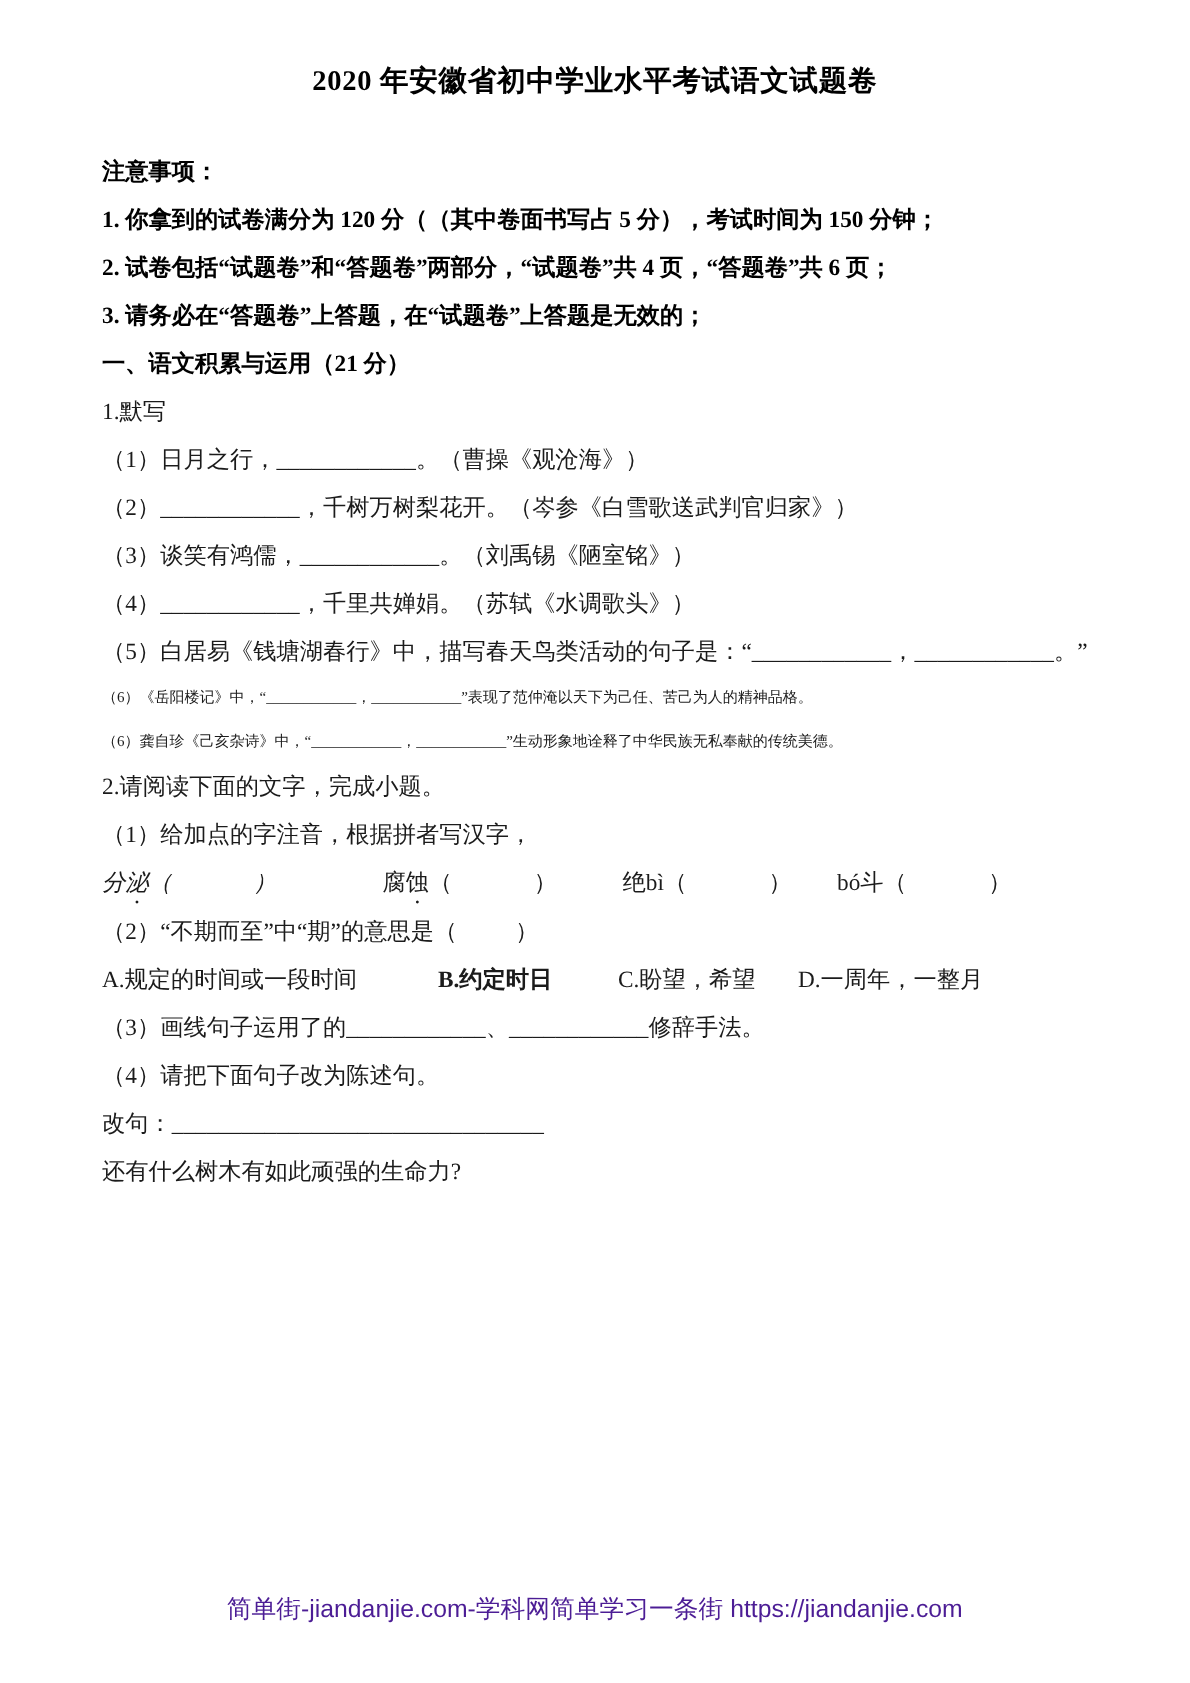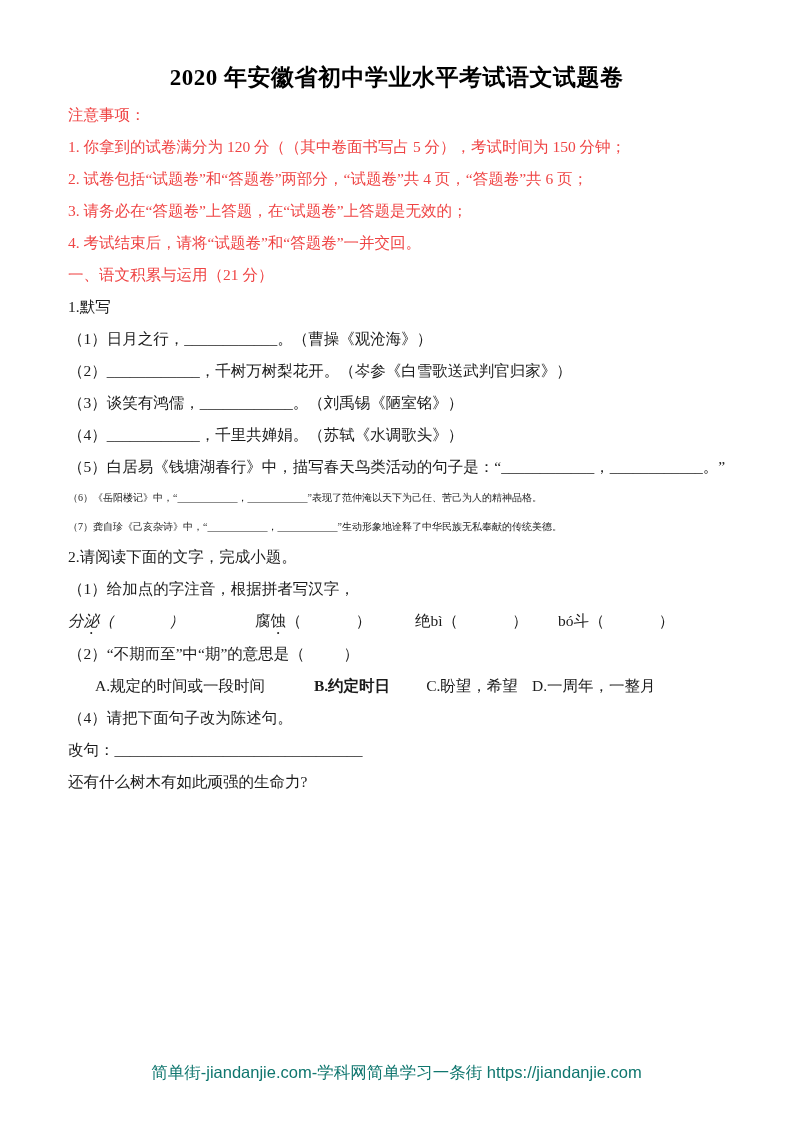--- a/index.html
+++ b/index.html
@@ -15,9 +15,9 @@
     overflow: hidden;
   }
   .title {
-    margin: 64px 0 14px 0;
+    margin: 41px 0 14px 0;
     text-align: center;
-    font-size: 23px;
+    font-size: 19px;
     line-height: 27px;
     font-weight: bold;
     color: #000;

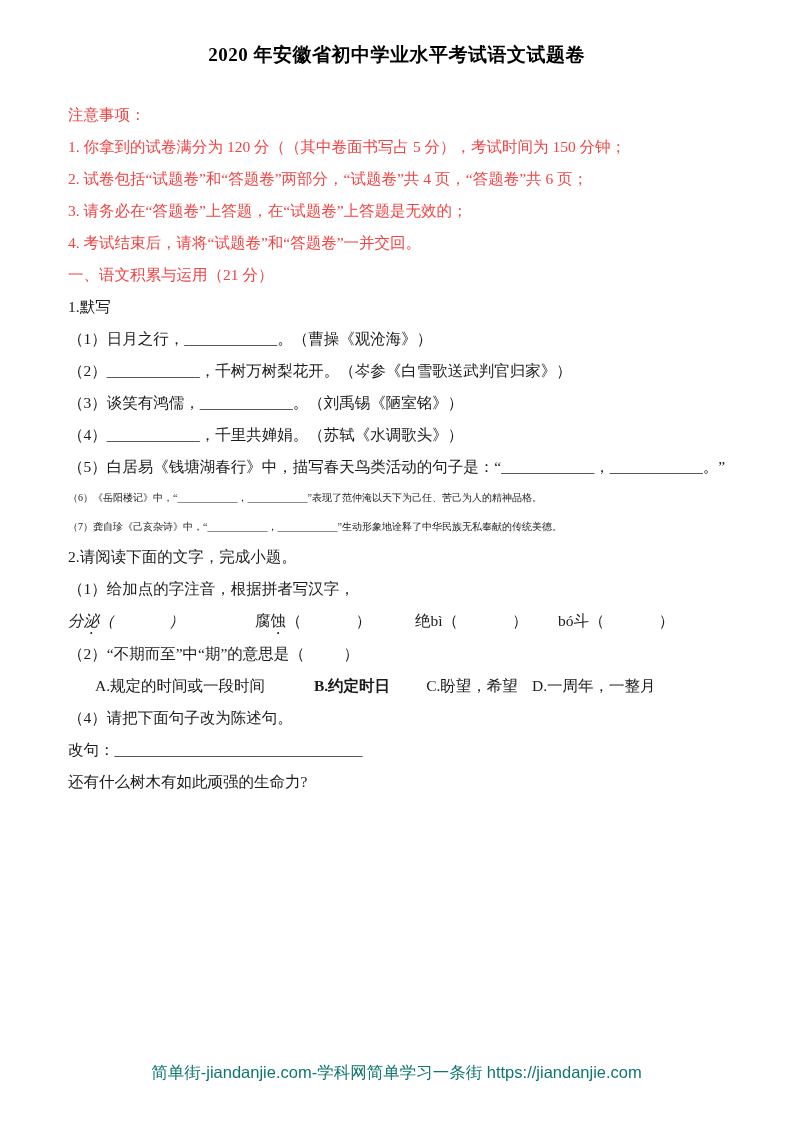--- a/index.html
+++ b/index.html
@@ -35,7 +35,7 @@
     line-height: 32px;
     white-space: nowrap;
   }
-  .bold { font-weight: normal; color: #ef4444; }
+  .bold { font-weight: bold; color: #000000; }
   .para {
     font-size: 10px;
     line-height: 29px;

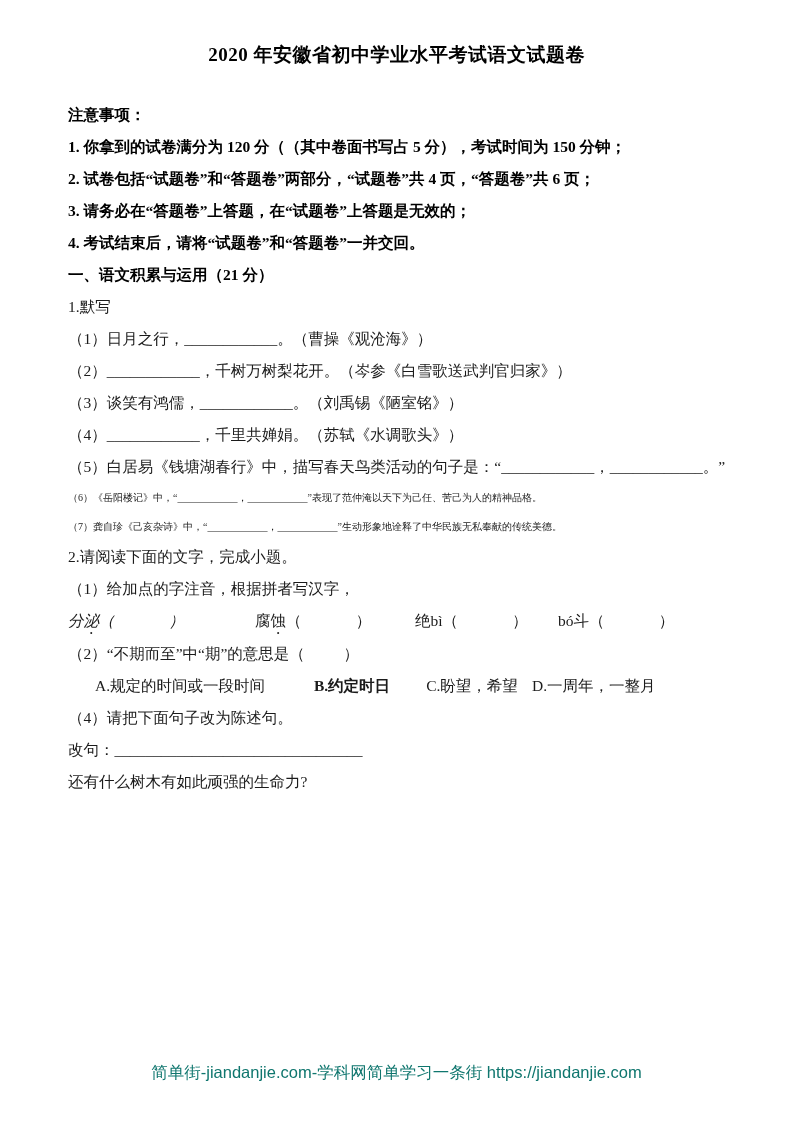--- a/index.html
+++ b/index.html
@@ -92,7 +92,6 @@
     <div class="line bold">1. 你拿到的试卷满分为 120 分（（其中卷面书写占 5 分），考试时间为 150 分钟；</div>
     <div class="line bold">2. 试卷包括“试题卷”和“答题卷”两部分，“试题卷”共 4 页，“答题卷”共 6 页；</div>
     <div class="line bold">3. 请务必在“答题卷”上答题，在“试题卷”上答题是无效的；</div>
-    <div class="line bold">4. 考试结束后，请将“试题卷”和“答题卷”一并交回。</div>
 
     <div class="line bold">一、语文积累与运用（21 分）</div>
 

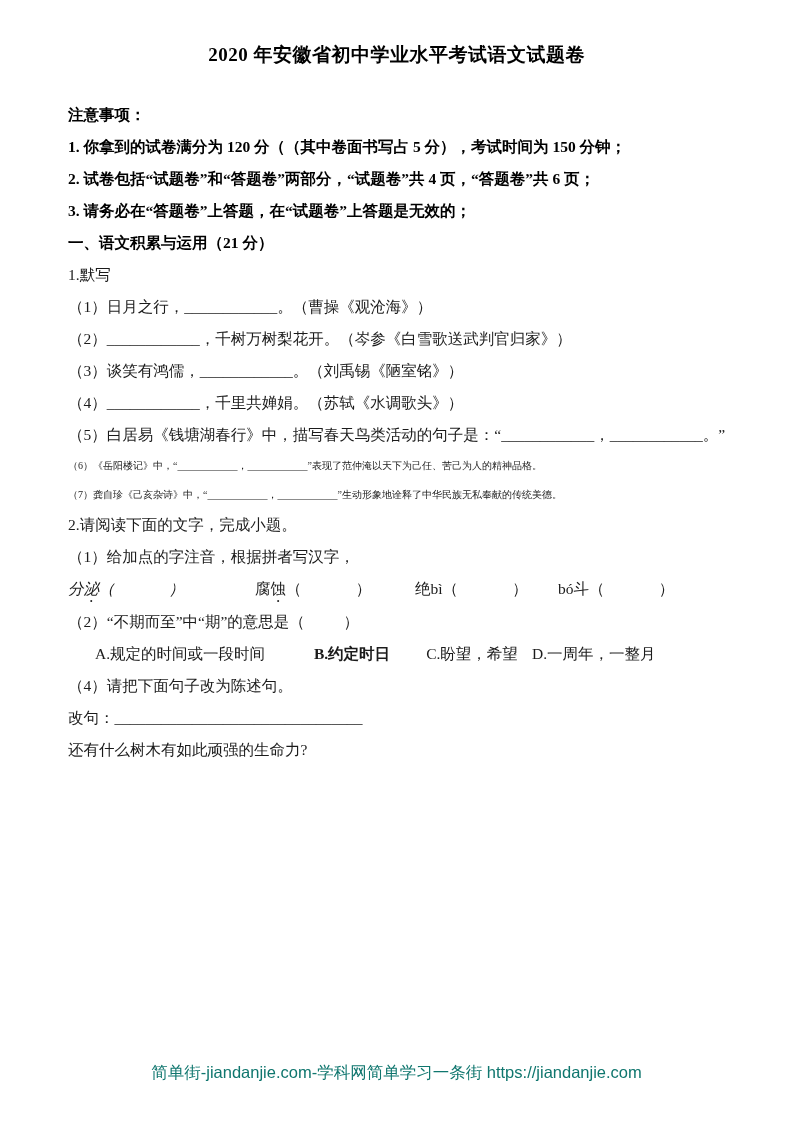--- a/index.html
+++ b/index.html
@@ -102,7 +102,7 @@
     <div class="line">（4）____________，千里共婵娟。（苏轼《水调歌头》）</div>
     <div class="line">（5）白居易《钱塘湖春行》中，描写春天鸟类活动的句子是：“____________，____________。”</div>
     <div class="para">（6）《岳阳楼记》中，“____________，____________”表现了范仲淹以天下为己任、苦己为人的精神品格。</div>
-    <div class="para">（7）龚自珍《己亥杂诗》中，“____________，____________”生动形象地诠释了中华民族无私奉献的传统美德。</div>
+    <div class="para">（6）龚自珍《己亥杂诗》中，“____________，____________”生动形象地诠释了中华民族无私奉献的传统美德。</div>
 
     <div class="line">2.请阅读下面的文字，完成小题。</div>
 

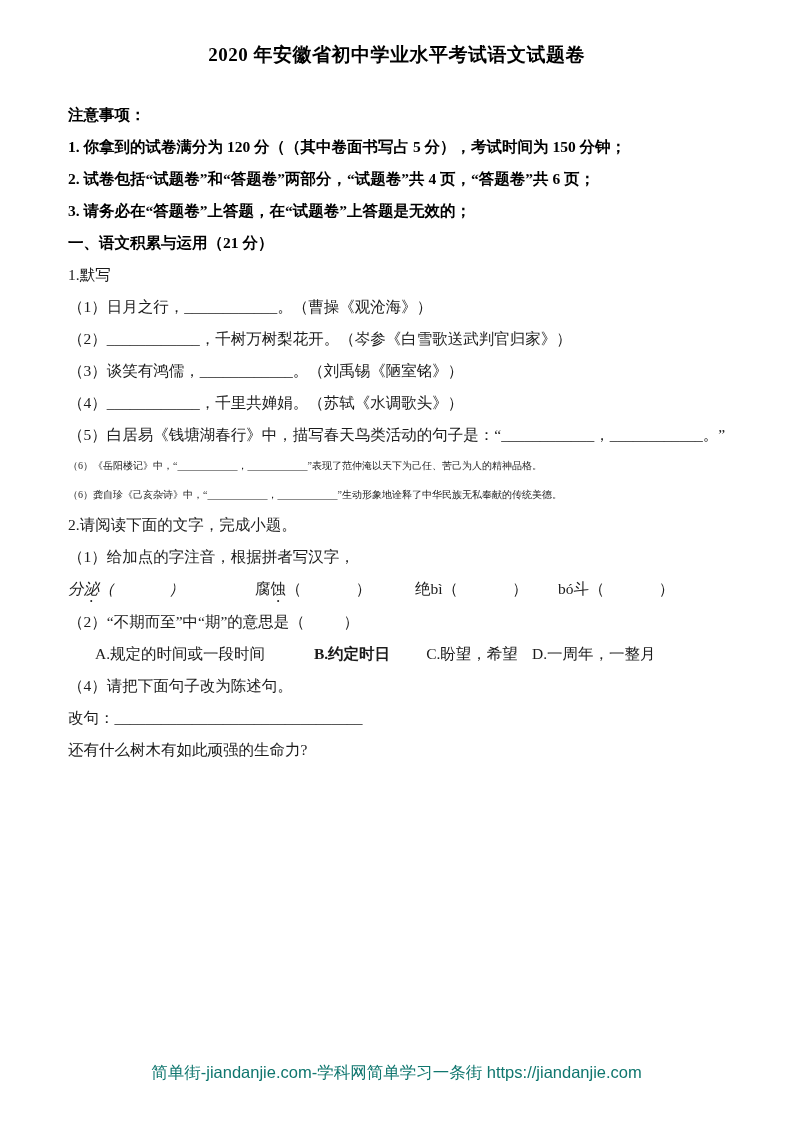--- a/index.html
+++ b/index.html
@@ -64,7 +64,7 @@
   .pw1 { width: 187px; font-style: italic; }
   .pw2 { width: 160px; }
   .pw3 { width: 143px; }
-  .opt { display: inline-block; text-align: center; }
+  .opt { display: inline-block; }
   .opt-a { width: 224px; }
   .opt-b { width: 120px; font-weight: bold; }
   .opt-c { width: 120px; }

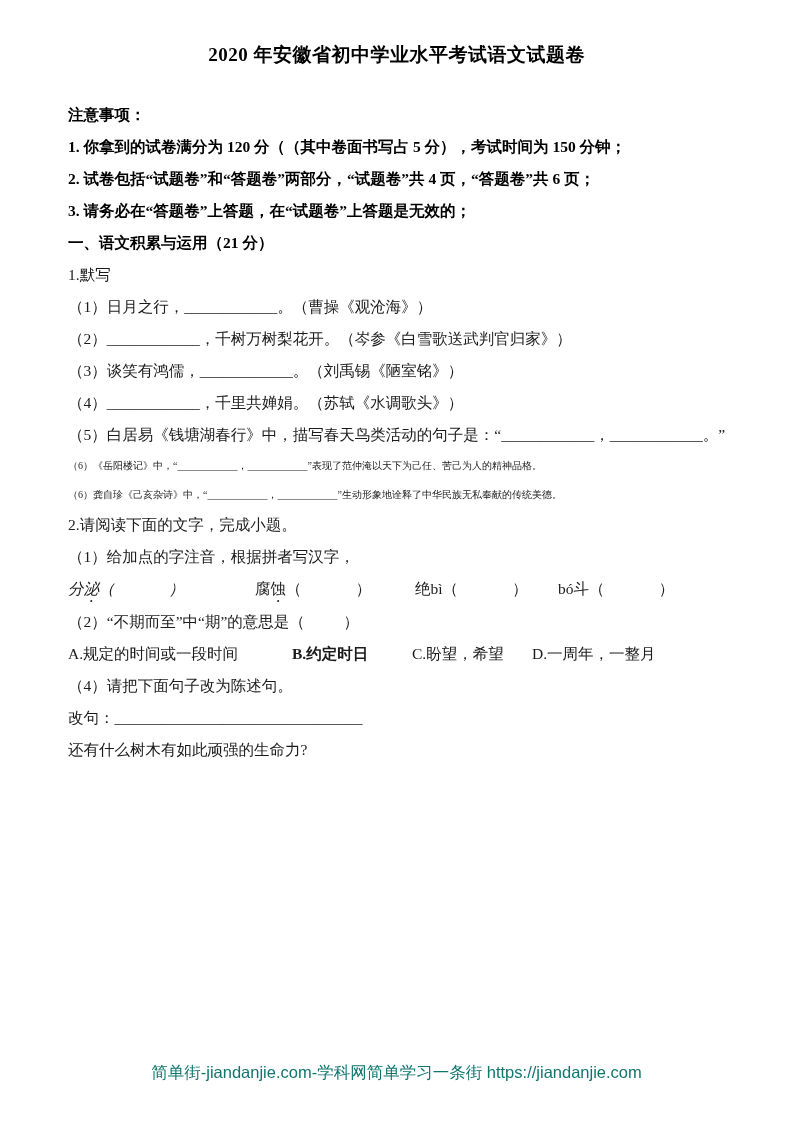--- a/index.html
+++ b/index.html
@@ -119,6 +119,7 @@
       <span class="opt opt-a">A.规定的时间或一段时间</span><span class="opt opt-b">B.约定时日</span><span class="opt opt-c">C.盼望，希望</span><span class="opt">D.一周年，一整月</span>
     </div>
 
+    <div class="line">（3）画线句子运用了的____________、____________修辞手法。</div>
 
     <div class="line">（4）请把下面句子改为陈述句。</div>
     <div class="line"><span>改句：</span><span>________________________________</span></div>

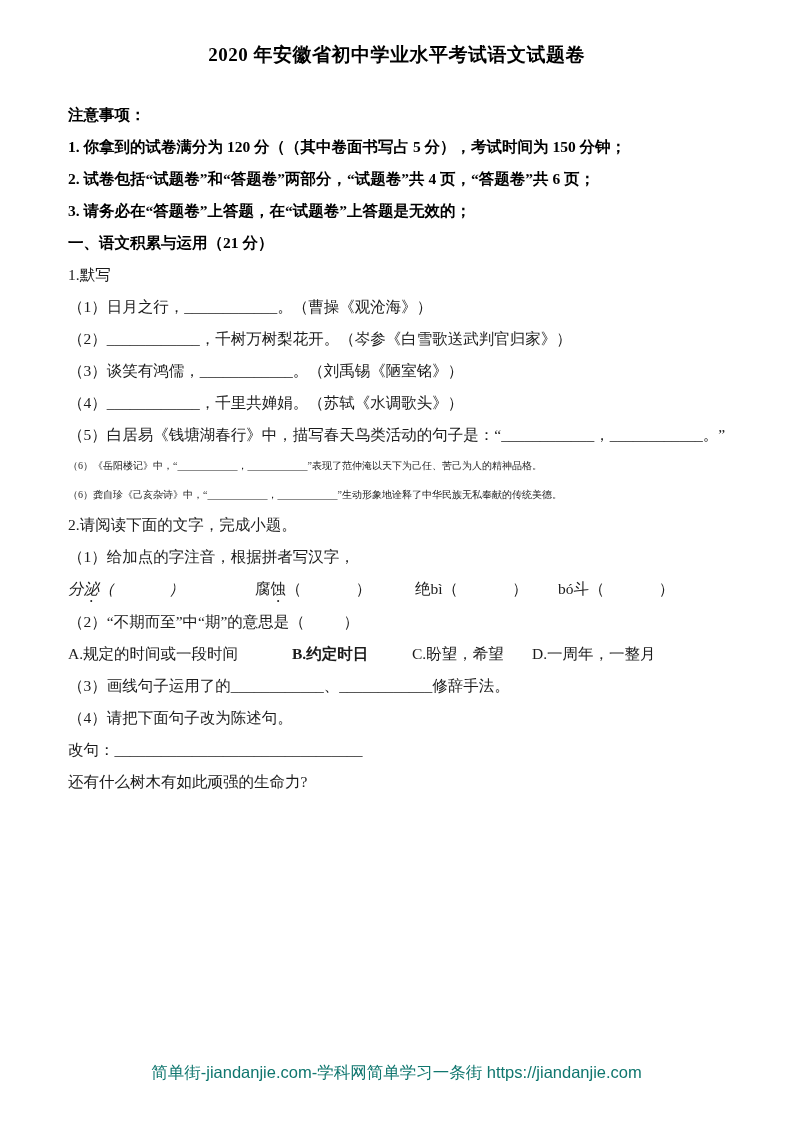--- a/index.html
+++ b/index.html
@@ -76,7 +76,7 @@
     text-align: center;
     font-family: "Liberation Sans", sans-serif;
     font-size: 16.5px;
-    color: #0f766e;
+    color: #4c1d95;
   }
 </style>
 </head>

